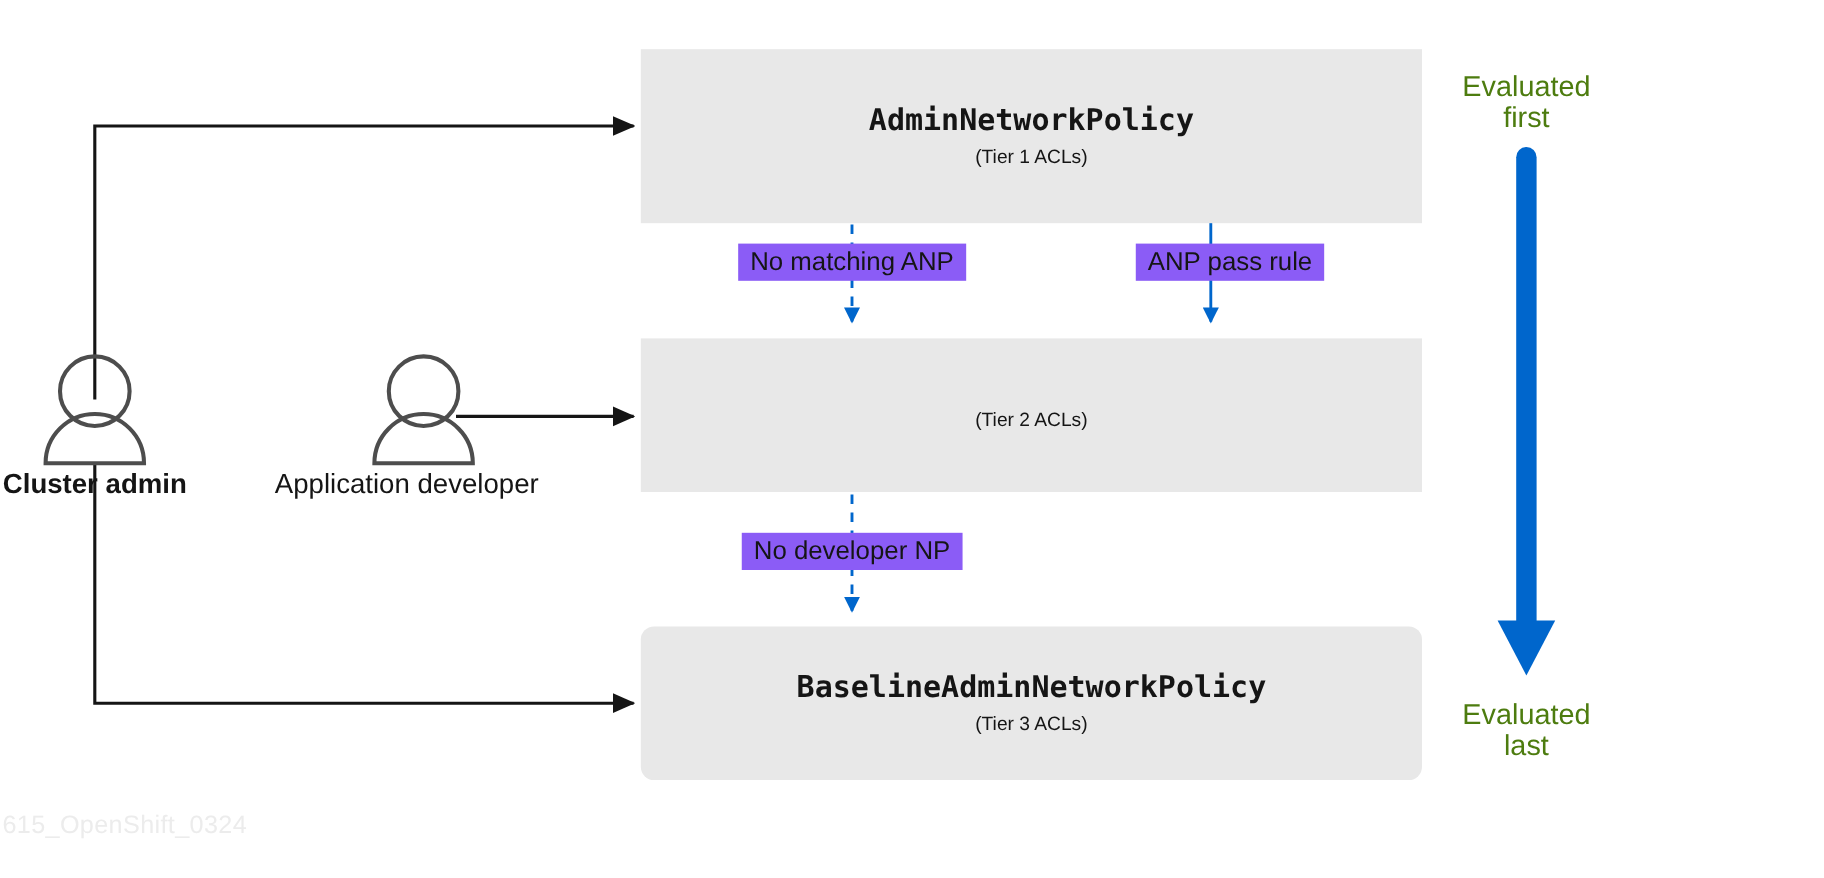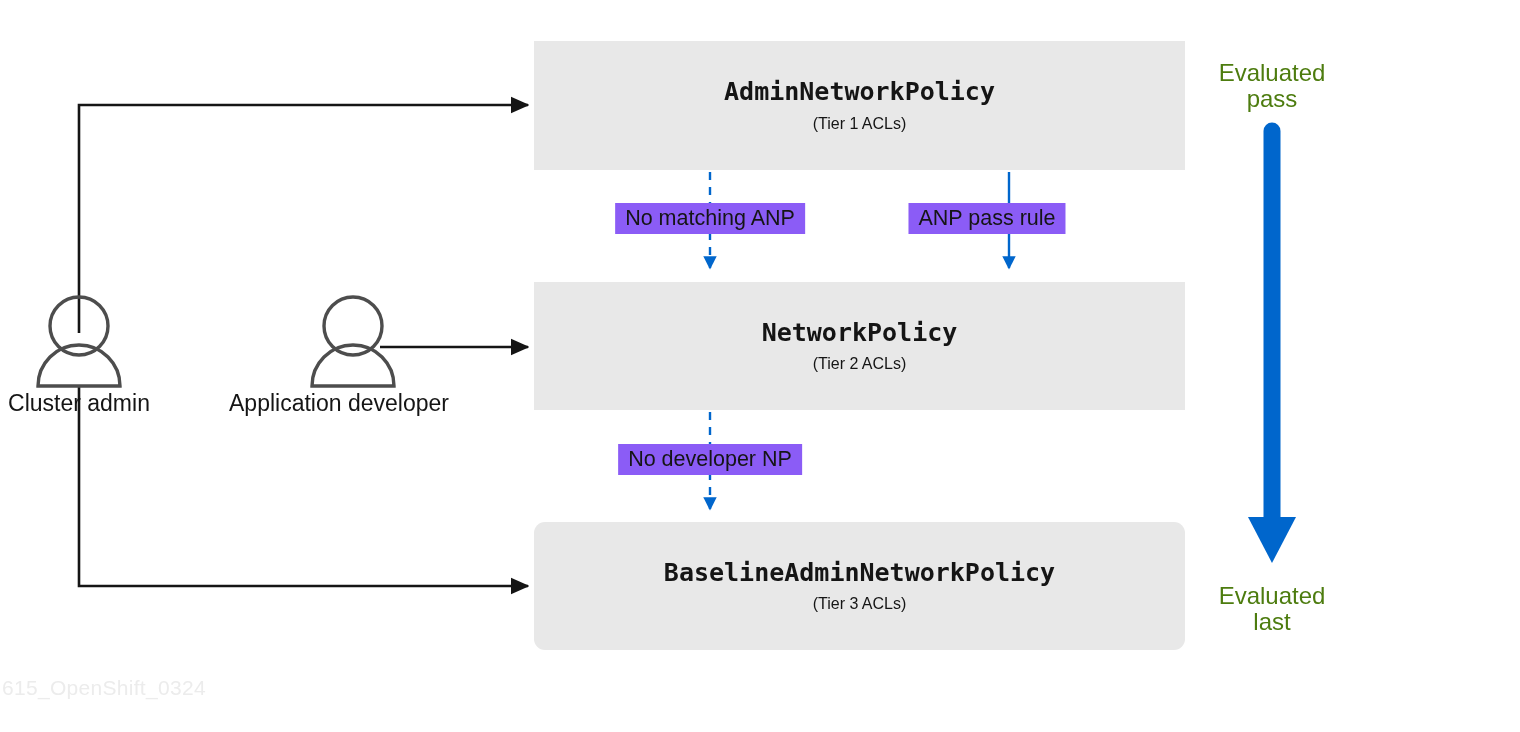--- a/index.html
+++ b/index.html
@@ -33,7 +33,7 @@
     align-items: center;
     justify-content: center;
   }
-  #box-anp  { top: 41px;  height: 129px; }
+  #box-anp  { top: 41px;  height: 145px; }
   #box-np   { top: 282px; height: 128px; }
   #box-banp { top: 522px; height: 128px; border-radius: 11px; }
 

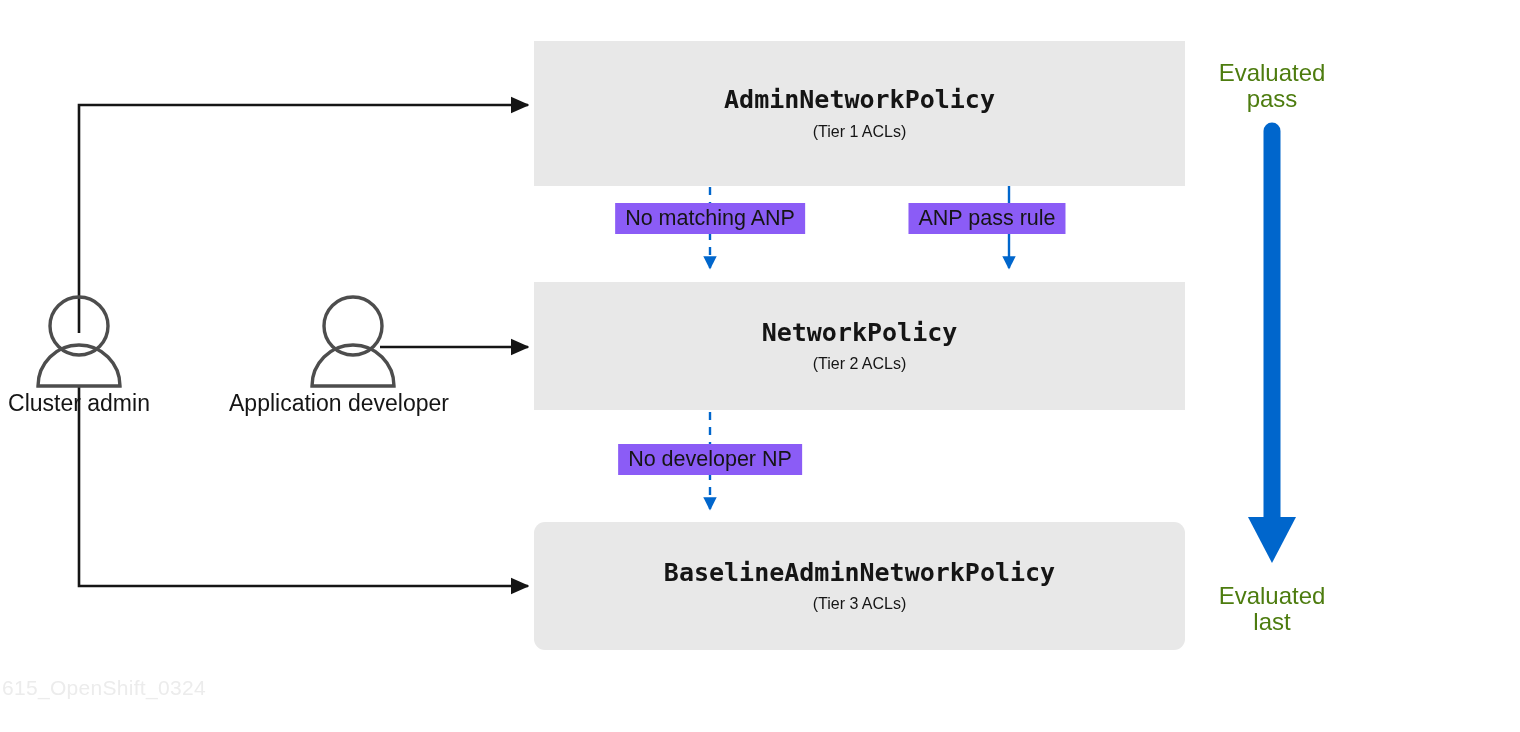--- a/index.html
+++ b/index.html
@@ -171,7 +171,7 @@
 
 <div class="eval-text" id="eval-first">
   <div>Evaluated</div>
-  <div>pass</div>
+  <div>first</div>
 </div>
 <div class="eval-text" id="eval-last">
   <div>Evaluated</div>

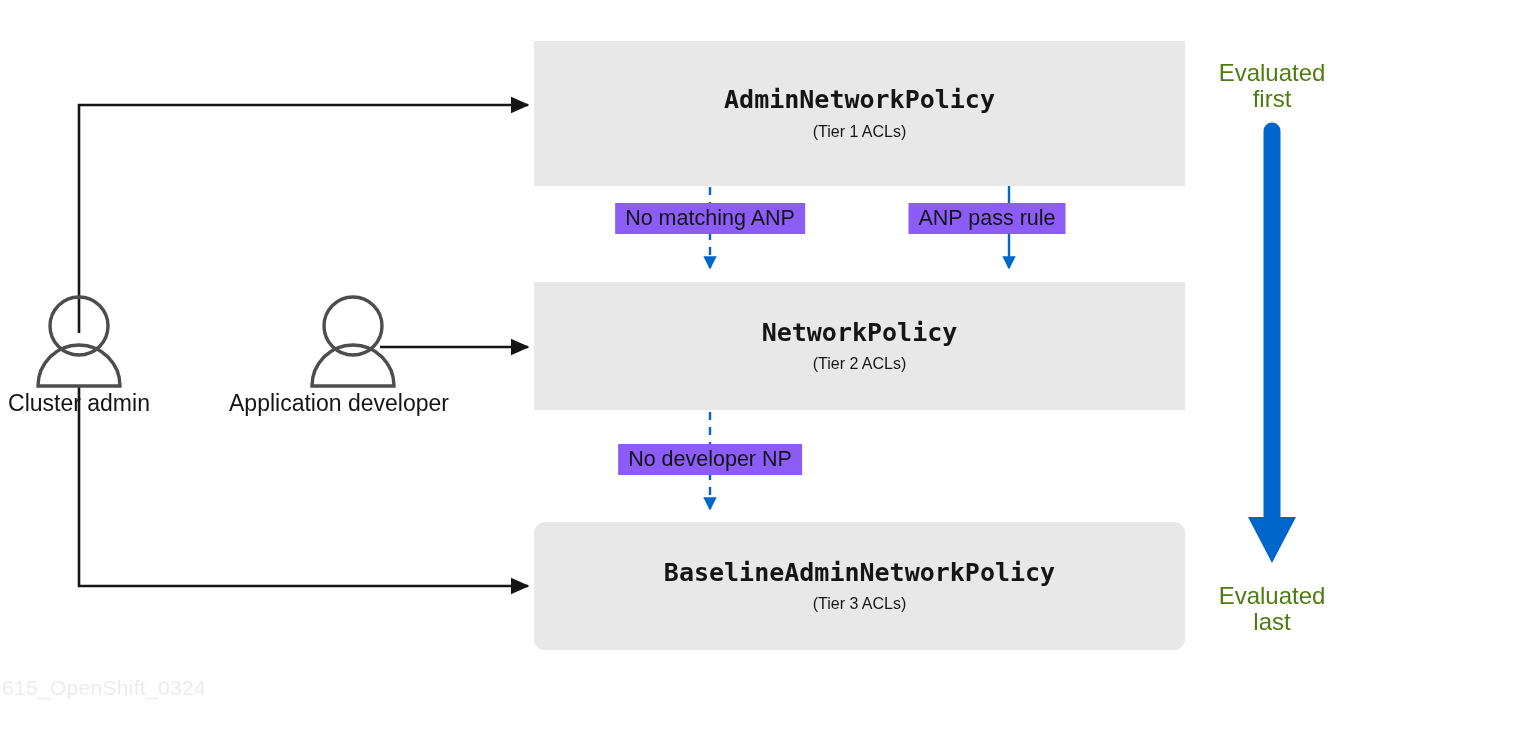--- a/index.html
+++ b/index.html
@@ -67,7 +67,7 @@
     transform: translateX(-50%);
   }
   #label-no-anp { left: 710px; top: 203px; }
-  #label-pass   { left: 987px; top: 203px; }
+  #label-pass   { left: 1025px; top: 203px; }
   #label-no-np  { left: 710px; top: 444px; }
 
   .actor-label {

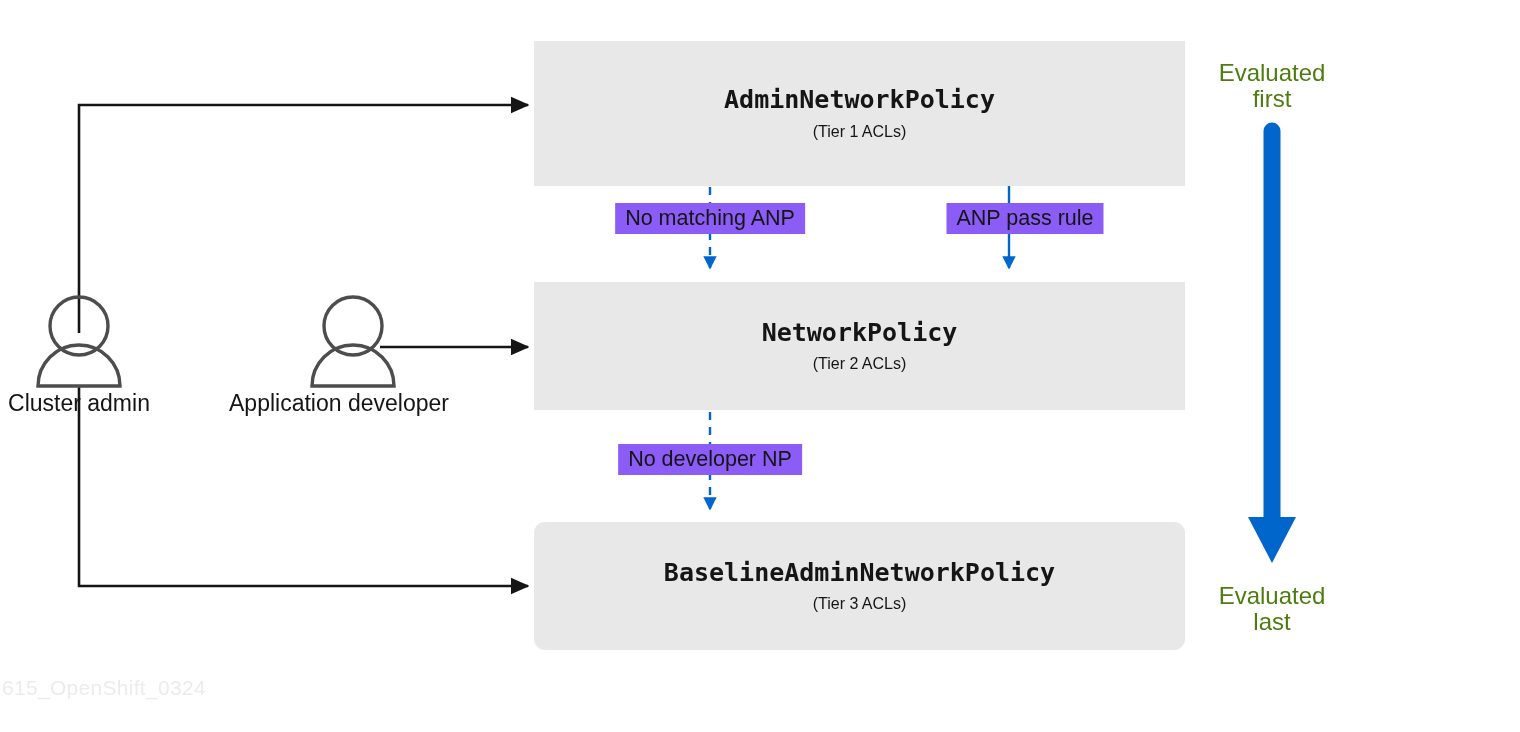--- a/index.html
+++ b/index.html
@@ -153,7 +153,6 @@
 </div>
 
 <div class="tier-box" id="box-np">
-  <div class="tier-title">NetworkPolicy</div>
   <div class="tier-sub">(Tier 2 ACLs)</div>
 </div>
 

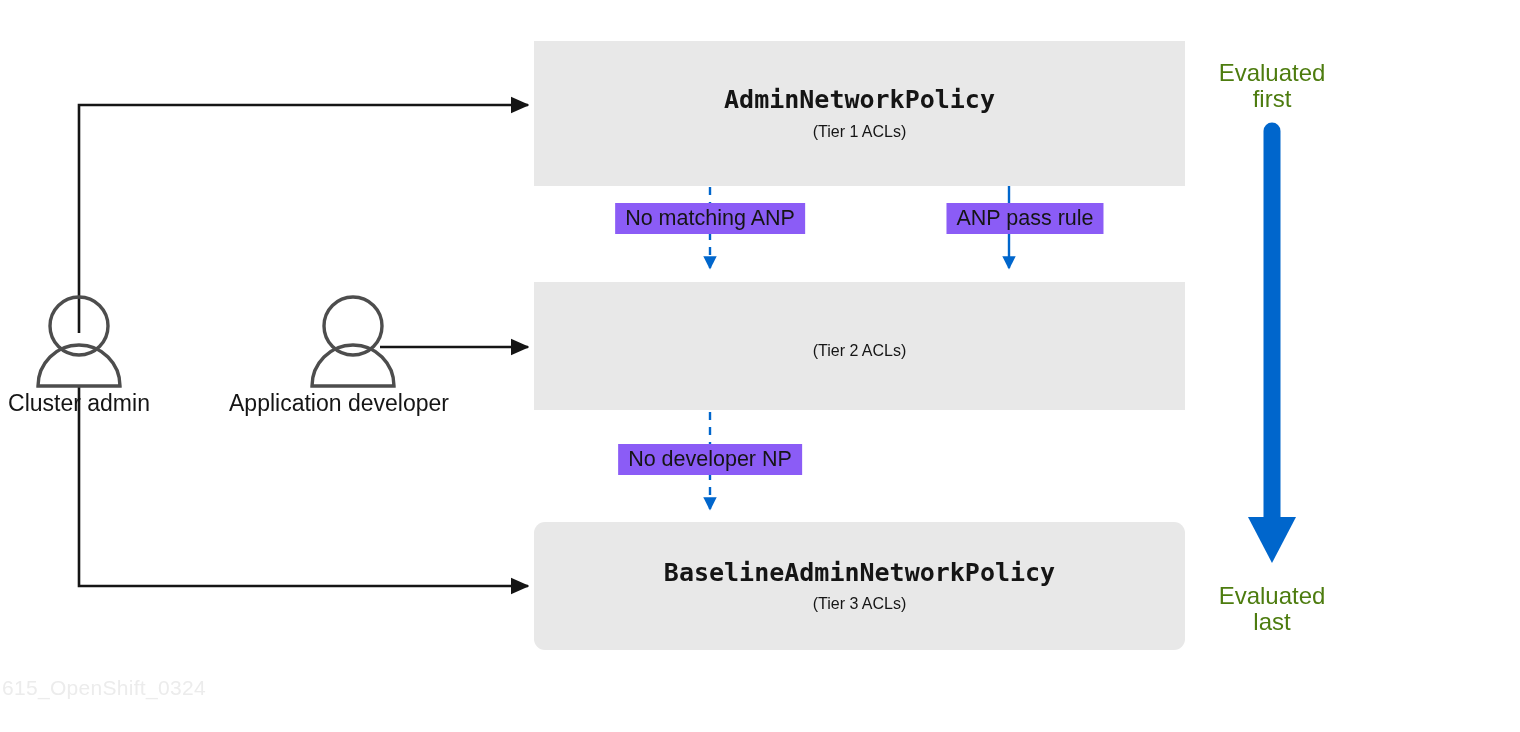--- a/index.html
+++ b/index.html
@@ -77,7 +77,7 @@
     color: #151515;
     white-space: nowrap;
   }
-  #label-cluster-admin { left: 0px;   top: 390px; width: 158px; text-align: center; }
+  #label-cluster-admin { left: 0px;   top: 390px; width: 158px; text-align: center; font-weight: bold; }
   #label-app-developer { left: 229px; top: 390px; width: 250px; text-align: left; }
 
   

